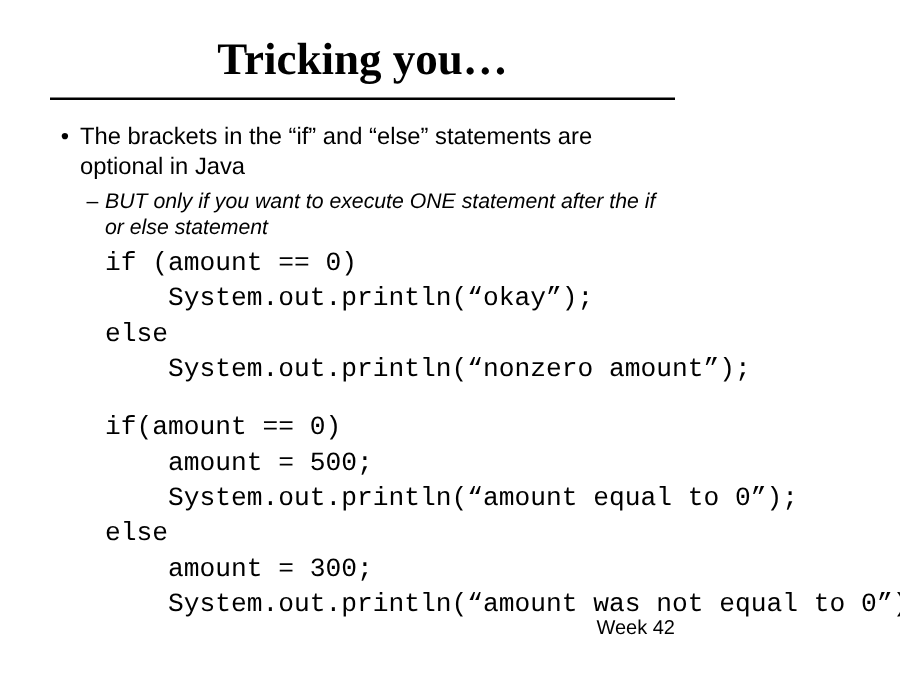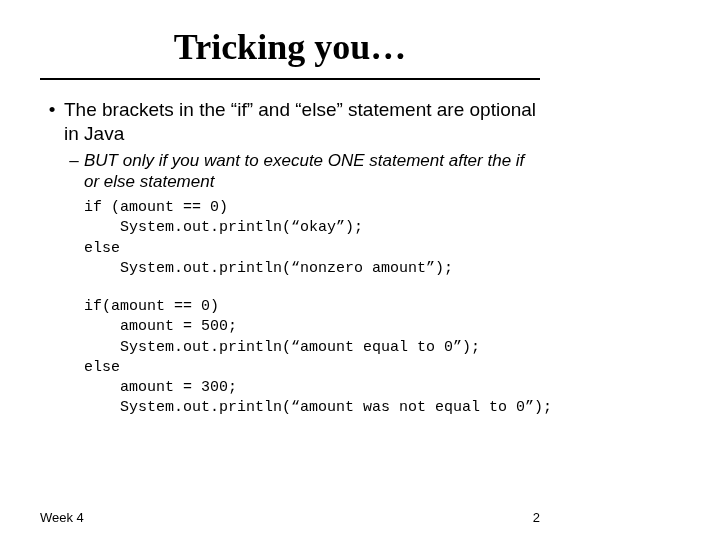--- a/index.html
+++ b/index.html
@@ -25,7 +25,7 @@
 
   <div class="b1">
     <div class="dot">•</div>
-    <div class="txt">The brackets in the “if” and “else” statement are optional in Java</div>
+    <div class="txt">The brackets in the “if” and “else” statements are optional in Java</div>
   </div>
 
   <div class="b2">

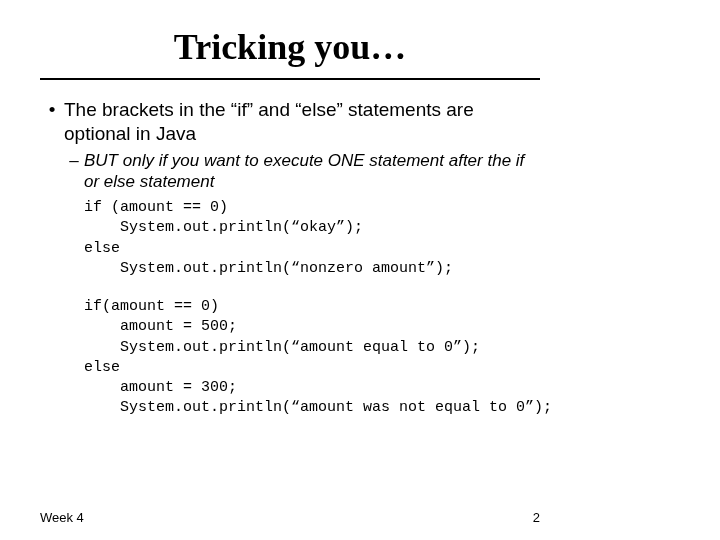--- a/index.html
+++ b/index.html
@@ -13,7 +13,7 @@
   .b2 { display: flex; font-size: 17px; line-height: 1.25; margin-left: 24px; margin-bottom: 6px; }
   .b2 .dash { width: 20px; flex: 0 0 20px; text-align: center; }
   .b2 .txt { flex: 1; font-style: italic; }
-  .code { font-family: "Courier New", Courier, monospace; font-size: 15px; line-height: 1.35; white-space: pre; margin-left: 44px; margin-bottom: 18px; }
+  .code { font-family: "Courier New", Courier, monospace; font-size: 21px; line-height: 1.35; white-space: pre; margin-left: 44px; margin-bottom: 18px; }
   .footer { position: absolute; bottom: 15px; left: 40px; right: 40px; display: flex; justify-content: space-between; font-size: 13px; }
 </style>
 </head>

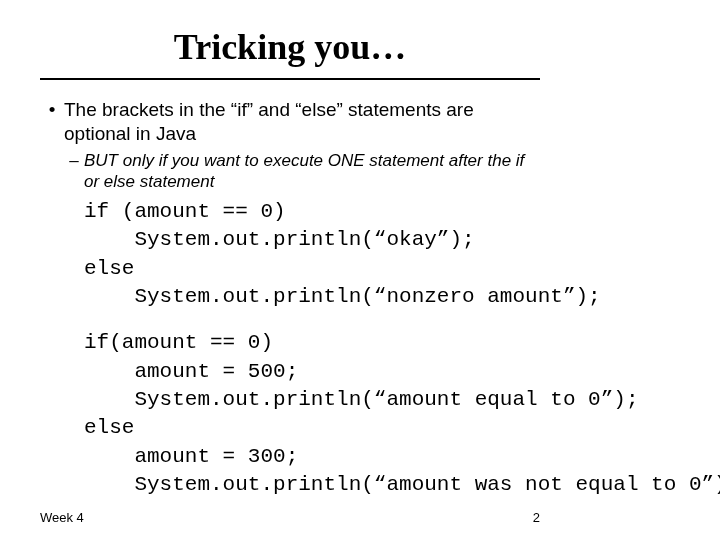--- a/index.html
+++ b/index.html
@@ -14,7 +14,7 @@
   .b2 .dash { width: 20px; flex: 0 0 20px; text-align: center; }
   .b2 .txt { flex: 1; font-style: italic; }
   .code { font-family: "Courier New", Courier, monospace; font-size: 21px; line-height: 1.35; white-space: pre; margin-left: 44px; margin-bottom: 18px; }
-  .footer { position: absolute; bottom: 15px; left: 40px; right: 40px; display: flex; justify-content: space-between; font-size: 13px; }
+  .footer { position: absolute; bottom: 28px; left: 40px; right: 40px; display: flex; justify-content: flex-end; font-size: 16px; }
 </style>
 </head>
 <body>

